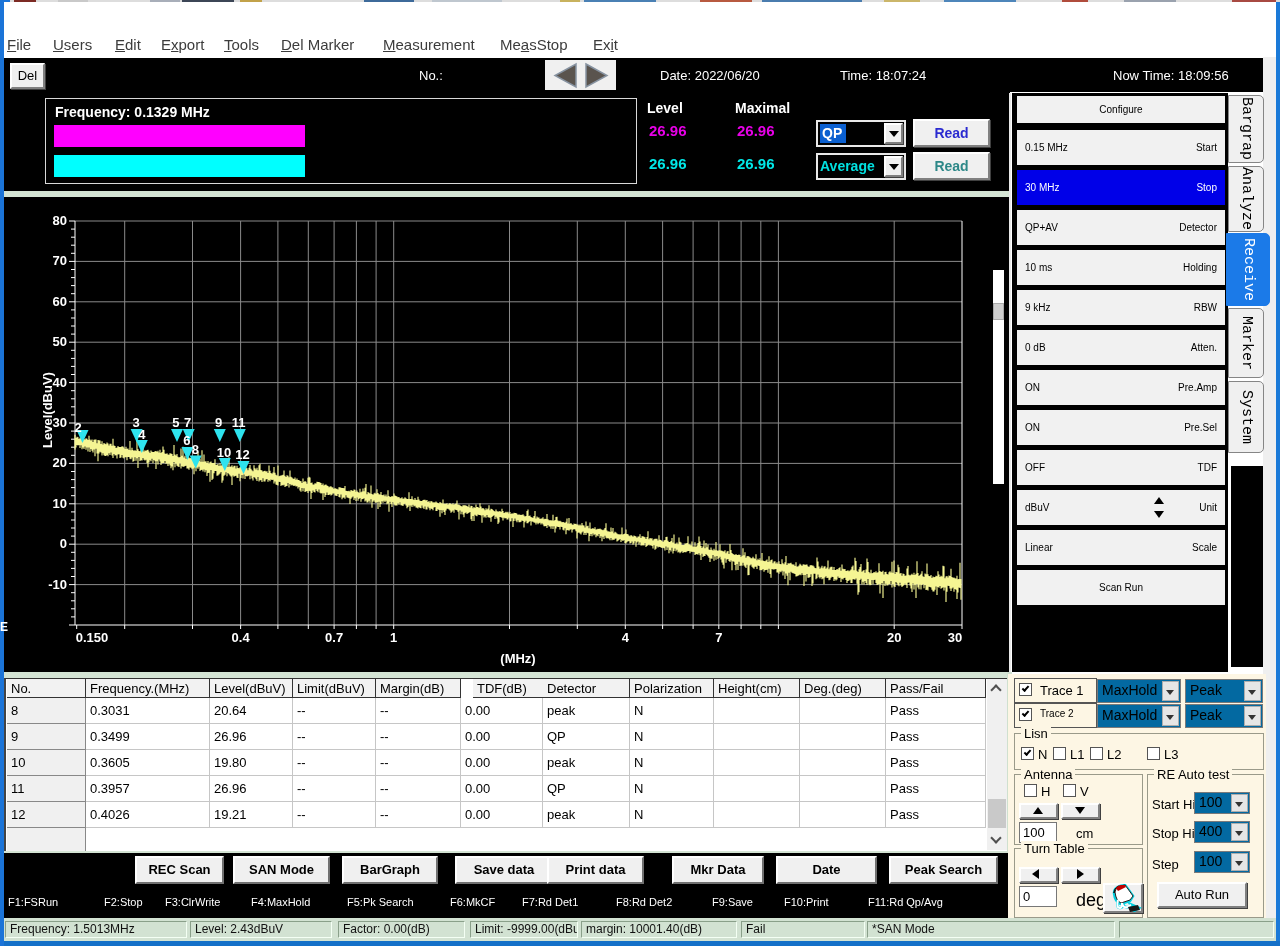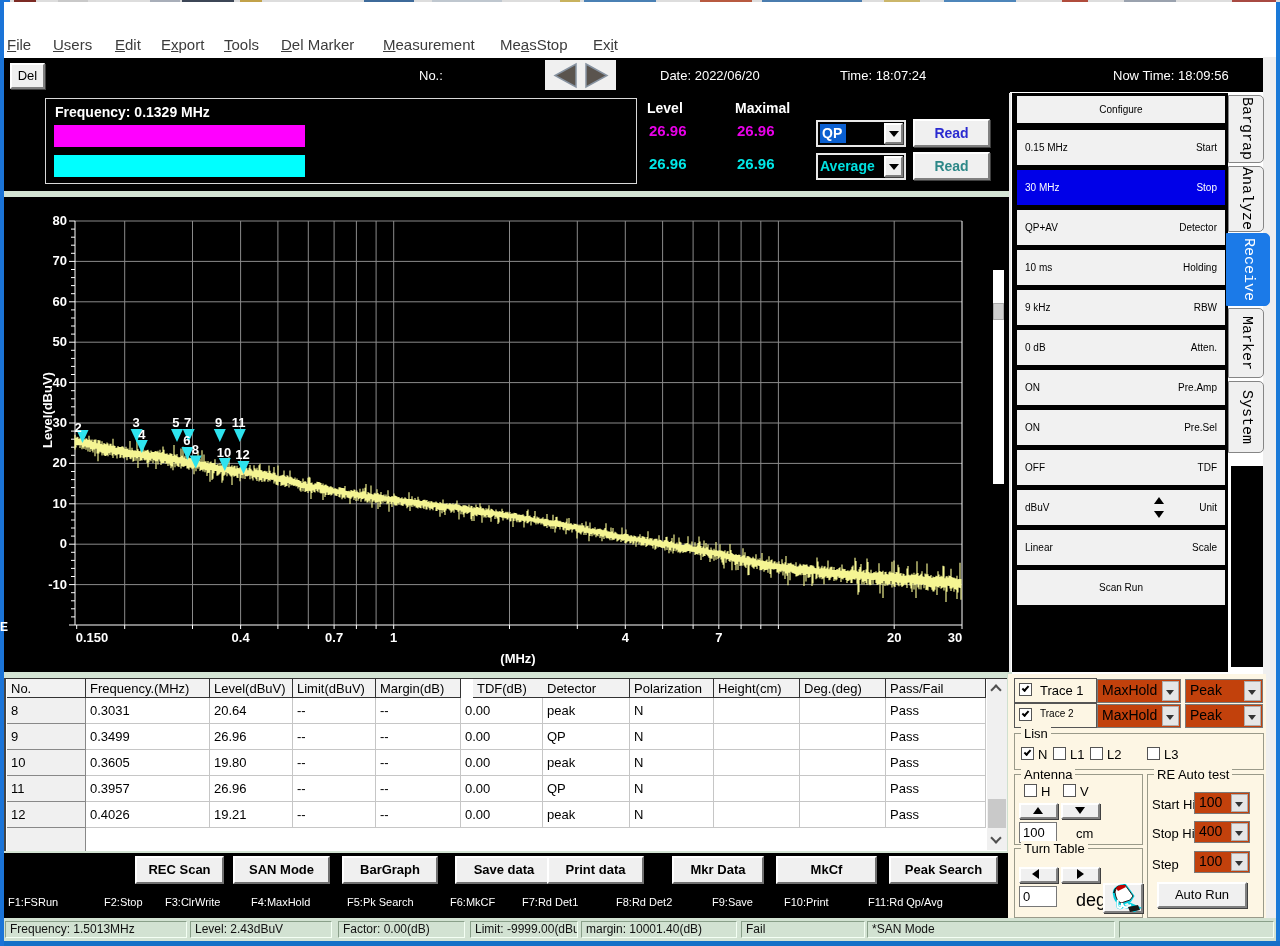--- a/index.html
+++ b/index.html
@@ -11,7 +11,7 @@
 .ck .m{position:absolute;left:2px;top:2px;width:7px;height:4px;border-left:2px solid #000;border-bottom:2px solid #000;transform:rotate(-48deg)}
 .gb{position:absolute;border:1px solid #9a9a8a;background:#fdf6e4}
 .gb>.cap{position:absolute;top:-8px;left:6px;background:#fdf6e4;padding:0 3px;font-size:13px;color:#000}
-.dd{position:absolute;background:#c2410c;border:1px solid #7a7a7a;font-size:14px;color:#000}
+.dd{position:absolute;background:#0369a1;border:1px solid #7a7a7a;font-size:14px;color:#000}
 .dd .ab{position:absolute;right:1px;top:1px;bottom:1px;width:17px;background:#e6e6e6;border:1px solid #adadad}
 .dda{position:absolute;right:4px;top:8px;width:0;height:0;border-left:4px solid transparent;border-right:4px solid transparent;border-top:5px solid #333}
 .seg{position:absolute;top:921px;height:17px;border:1px solid #8aa08a;border-bottom-color:#f4fff4;border-right-color:#f4fff4;font-size:12px;color:#111;line-height:15px;padding-left:4px;white-space:nowrap;overflow:hidden}

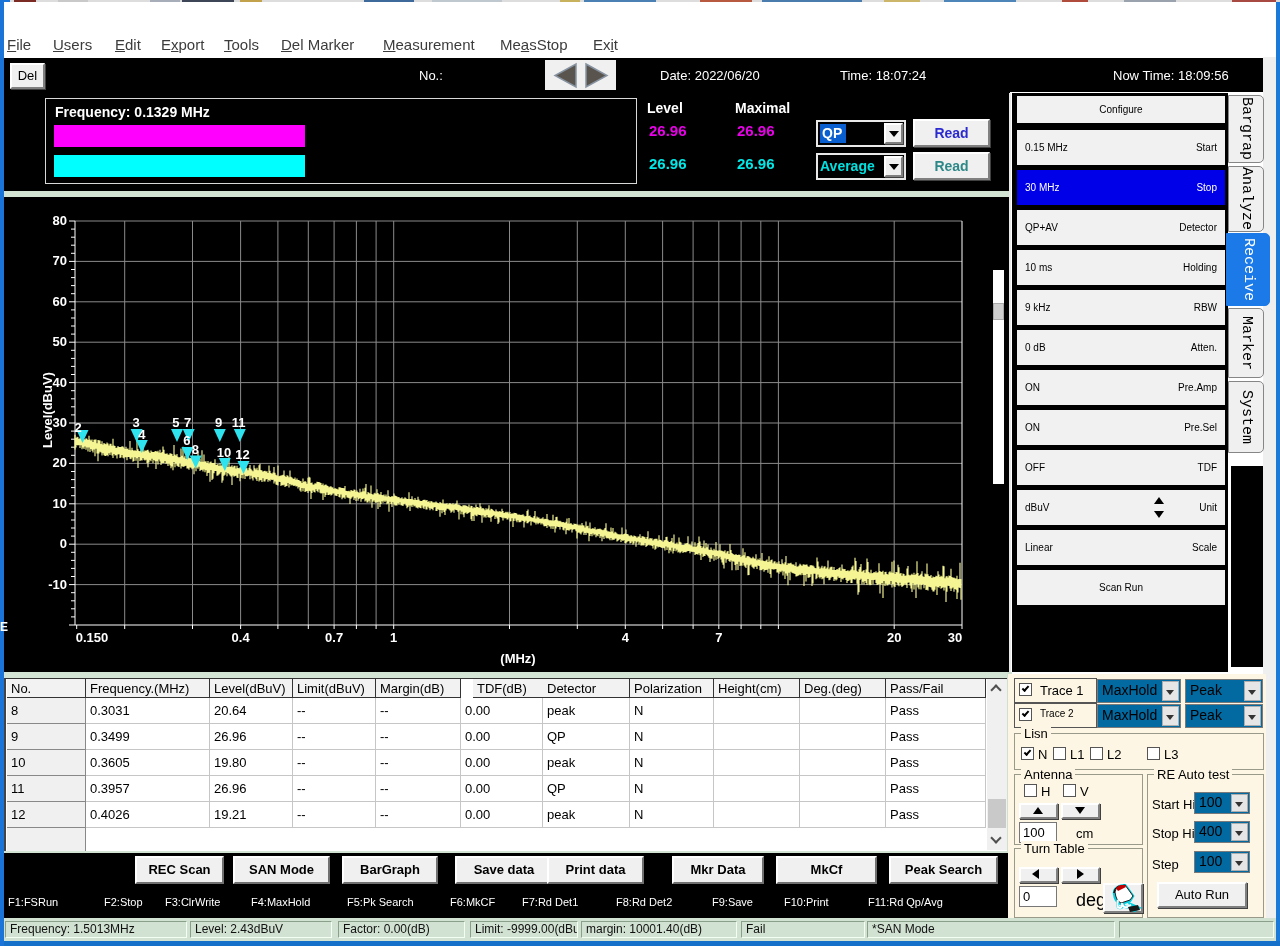--- a/index.html
+++ b/index.html
@@ -471,7 +471,7 @@
 <div class="bb" style="left:455px;width:98px">Save data</div>
 <div class="bb" style="left:547px;width:97px">Print data</div>
 <div class="bb" style="left:672px;width:92px">Mkr Data</div>
-<div class="bb" style="left:776px;width:101px">MkCf</div>
+<div class="bb" style="left:776px;width:101px">Date</div>
 <div class="bb" style="left:889px;width:109px">Peak Search</div>
 <div class="fk" style="left:8px">F1:FSRun</div>
 <div class="fk" style="left:104px">F2:Stop</div>

